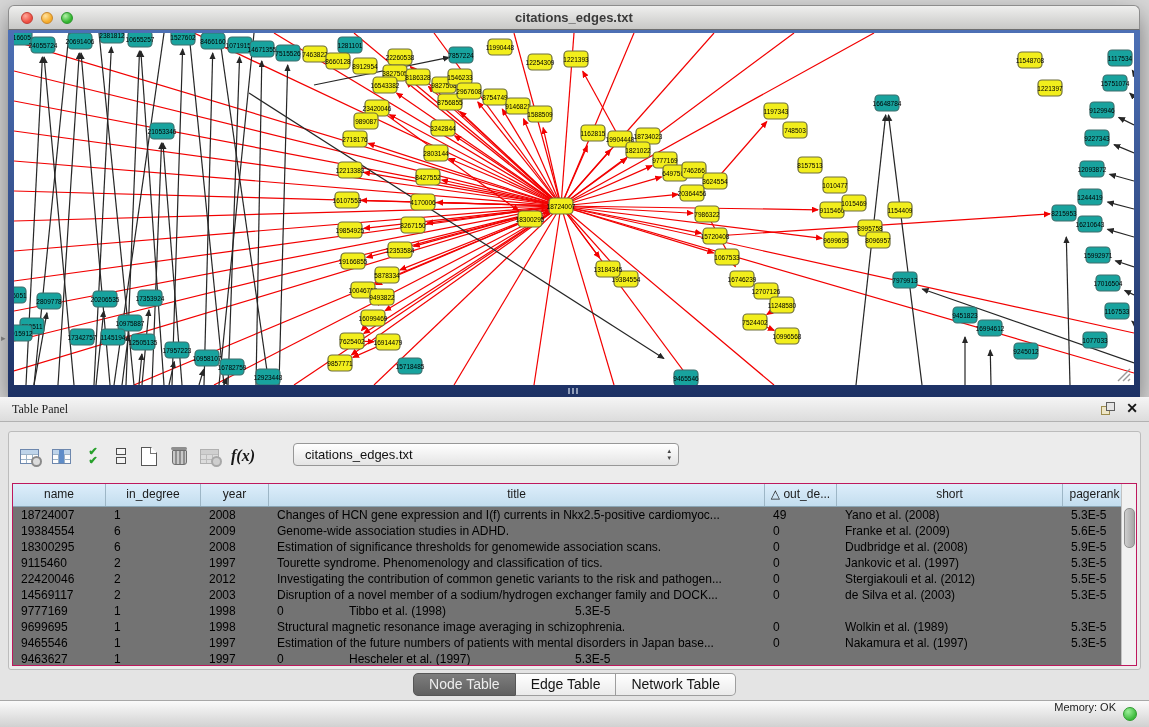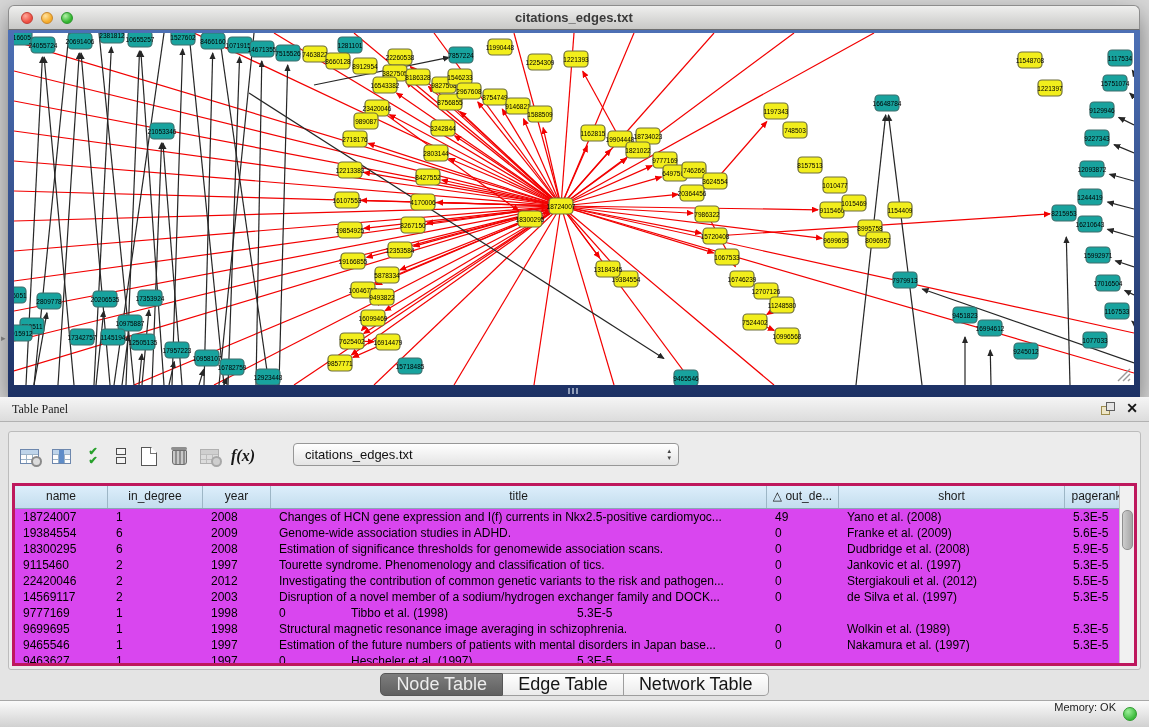--- a/index.html
+++ b/index.html
@@ -74,7 +74,7 @@
     font-size:7px;line-height:7px;color:#444;}
   
   .table-wrap{position:absolute;left:3px;right:3px;top:51px;bottom:3px;
-    background:#d946ef;border:3px solid #be185d;overflow:hidden;}
+    background:#737373;border:1px solid #be185d;overflow:hidden;}
   .thead{height:22px;display:flex;background:linear-gradient(#ddeefb,#c3ddee);
     border-bottom:1px solid #8aa5b5;}
   .th{box-sizing:border-box;border-right:1px solid #9db6c6;font-size:12px;color:#1a1a1a;

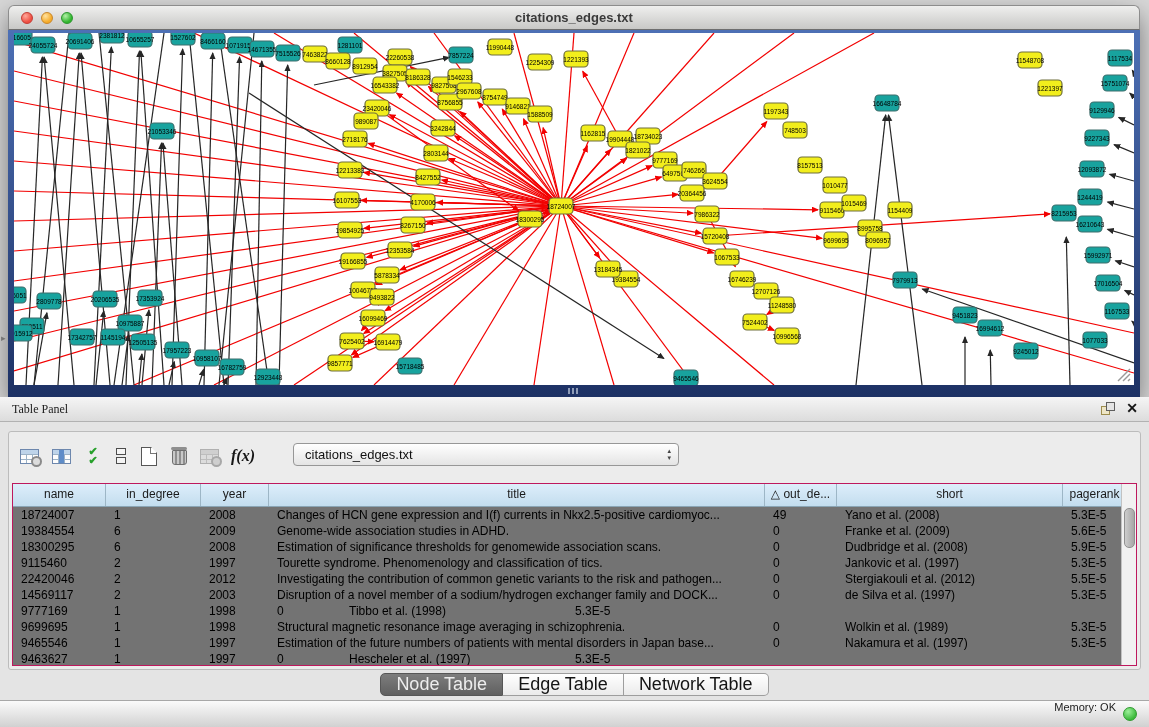--- a/index.html
+++ b/index.html
@@ -615,7 +615,7 @@
             <div class="td c2">2003</div>
             <div class="td c3">Disruption of a novel member of a sodium/hydrogen exchanger family and DOCK...</div>
             <div class="td c4">0</div>
-            <div class="td c5">de Silva et al. (1997)</div>
+            <div class="td c5">de Silva et al. (2003)</div>
             <div class="td c6">5.3E-5</div>
           </div>
           <div class="tr">

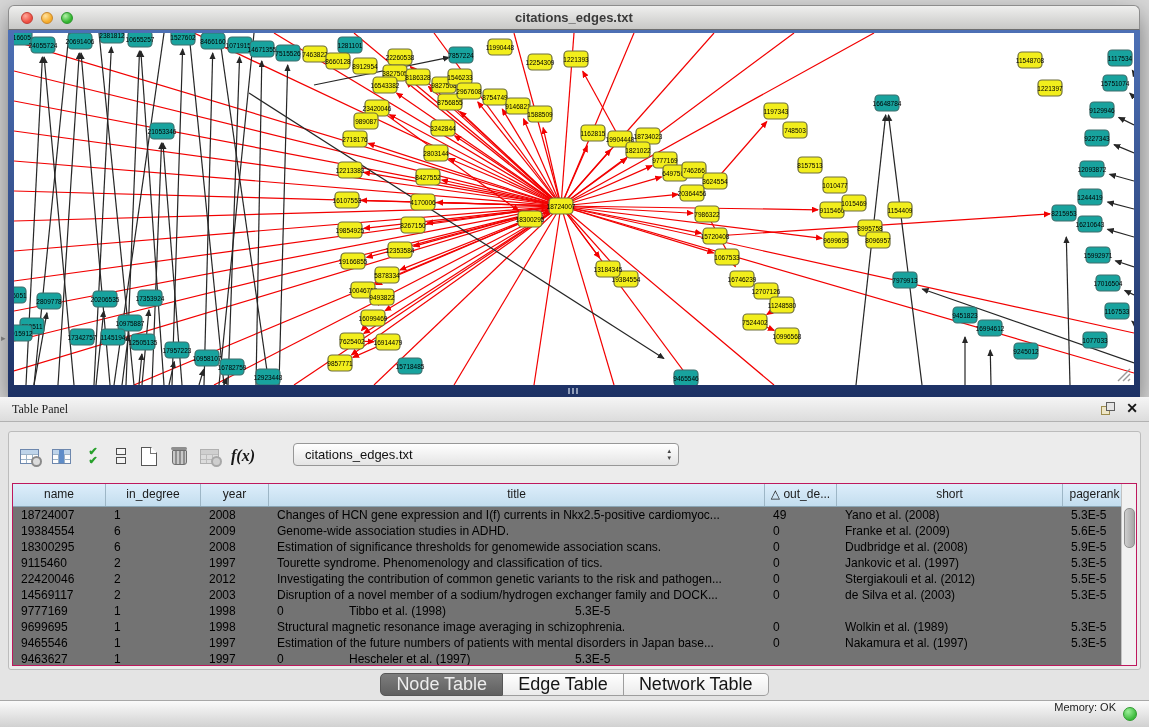--- a/index.html
+++ b/index.html
@@ -87,7 +87,7 @@
     background:linear-gradient(90deg,#cdcdcd,#a6a6a6);border:1px solid #8f8f8f;}
   
   .tabs{position:absolute;left:0;right:0;top:276px;display:flex;justify-content:center;}
-  .tab{height:21px;line-height:21px;padding:0 15px;font-size:18px;color:#141414;
+  .tab{height:21px;line-height:21px;padding:0 15px;font-size:14px;color:#141414;
     background:linear-gradient(#ffffff,#ebebeb);border:1px solid #9e9e9e;border-left:none;}
   .tab:first-child{border-left:1px solid #9e9e9e;border-radius:5px 0 0 5px;}
   .tab:last-child{border-radius:0 5px 5px 0;}

